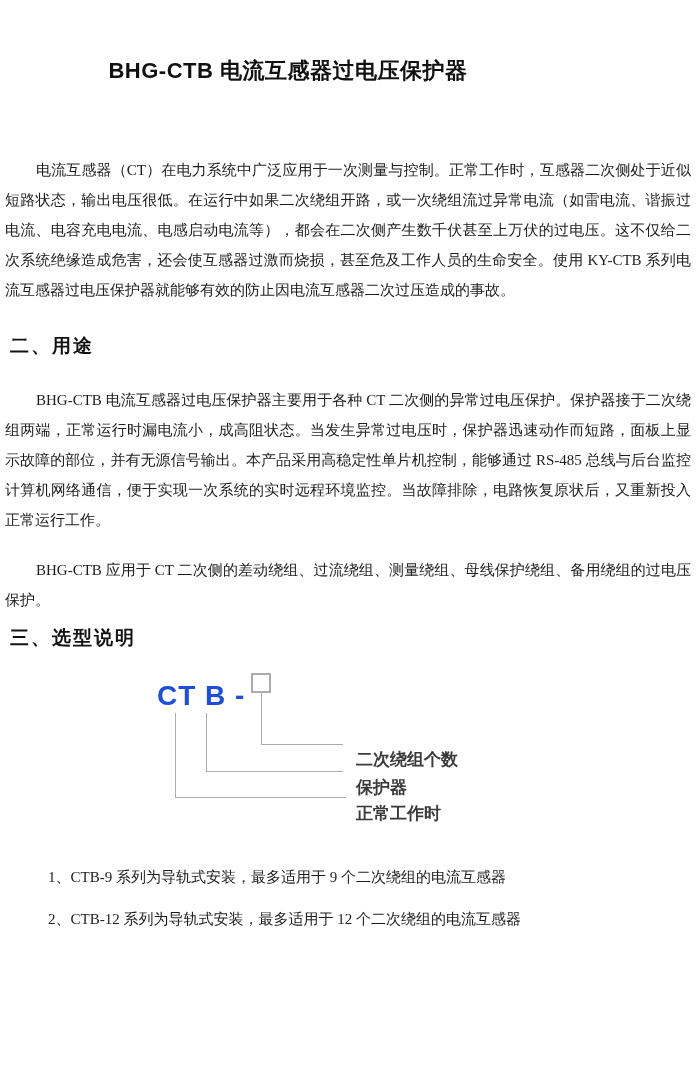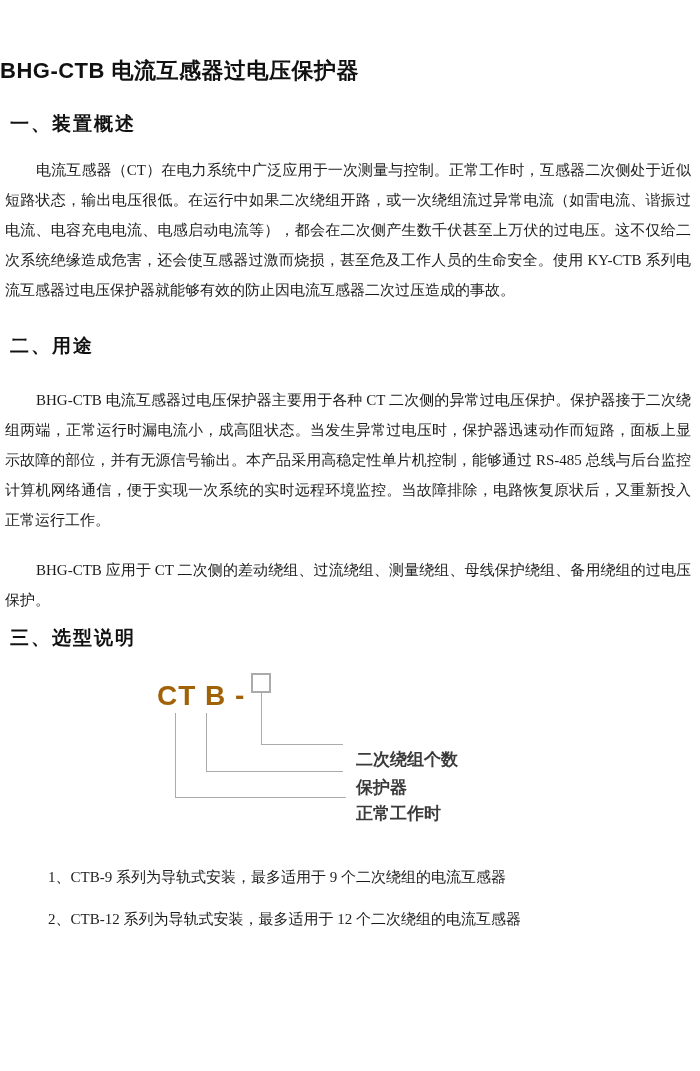--- a/index.html
+++ b/index.html
@@ -16,7 +16,7 @@
     position: absolute;
     top: 56px; left: 0;
     width: 576px;
-    text-align: left;
+    text-align: center;
     font-family: "Liberation Sans", "DejaVu Sans", sans-serif;
     font-weight: bold;
     font-size: 22px;

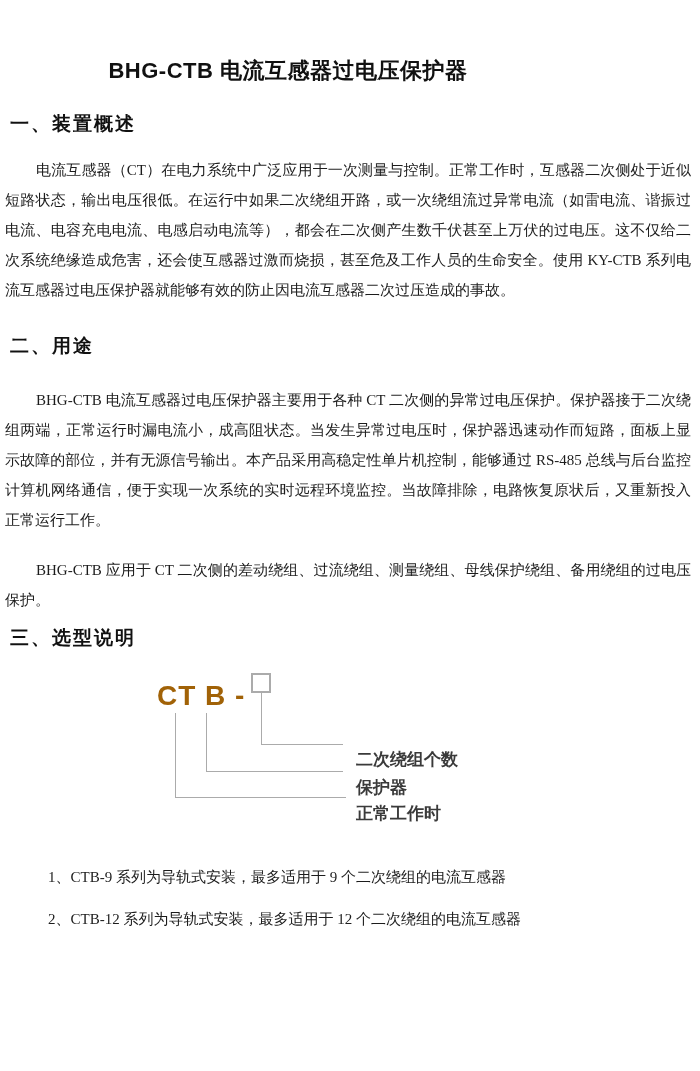--- a/index.html
+++ b/index.html
@@ -105,7 +105,6 @@
 
   <div class="doc-title">BHG-CTB 电流互感器过电压保护器</div>
 
-  <div class="sec-heading h-overview">一、装置概述</div>
   <div class="para p-overview">电流互感器（CT）在电力系统中广泛应用于一次测量与控制。正常工作时，互感器二次侧处于近似短路状态，输出电压很低。在运行中如果二次绕组开路，或一次绕组流过异常电流（如雷电流、谐振过电流、电容充电电流、电感启动电流等），都会在二次侧产生数千伏甚至上万伏的过电压。这不仅给二次系统绝缘造成危害，还会使互感器过激而烧损，甚至危及工作人员的生命安全。使用 KY-CTB 系列电流互感器过电压保护器就能够有效的防止因电流互感器二次过压造成的事故。</div>
 
   <div class="sec-heading h-usage">二、用途</div>

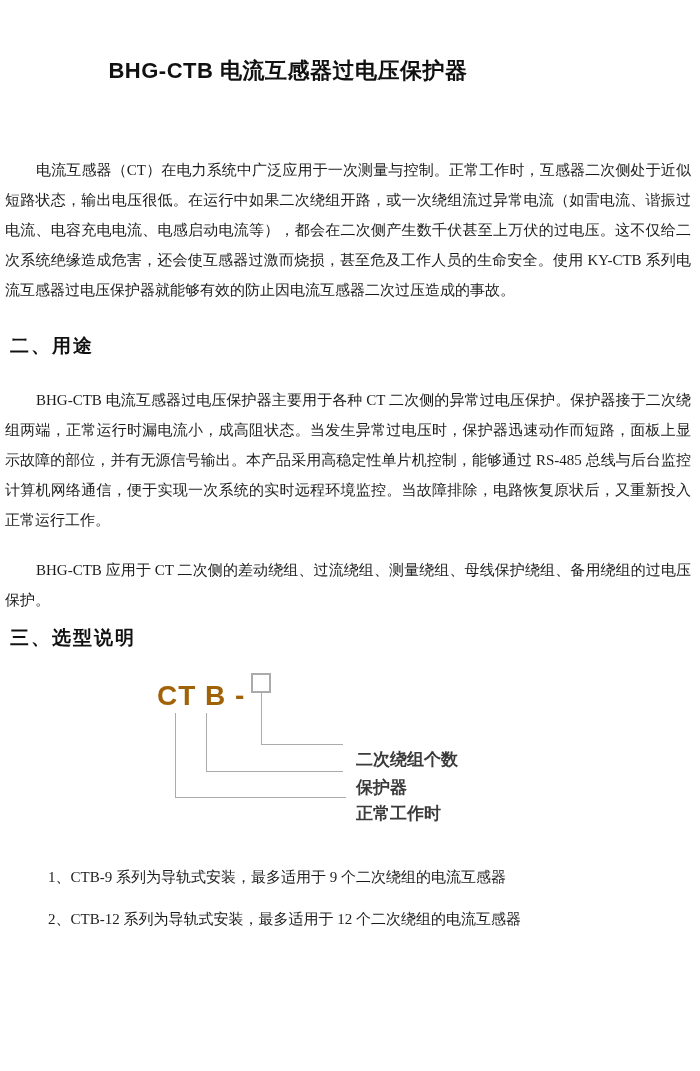--- a/index.html
+++ b/index.html
@@ -55,7 +55,7 @@
     font-size: 28px;
     font-weight: 600;
     letter-spacing: 1px;
-    color: #a16207;
+    color: #1d4ed8;
     line-height: 1;
   }
   .model-box {

